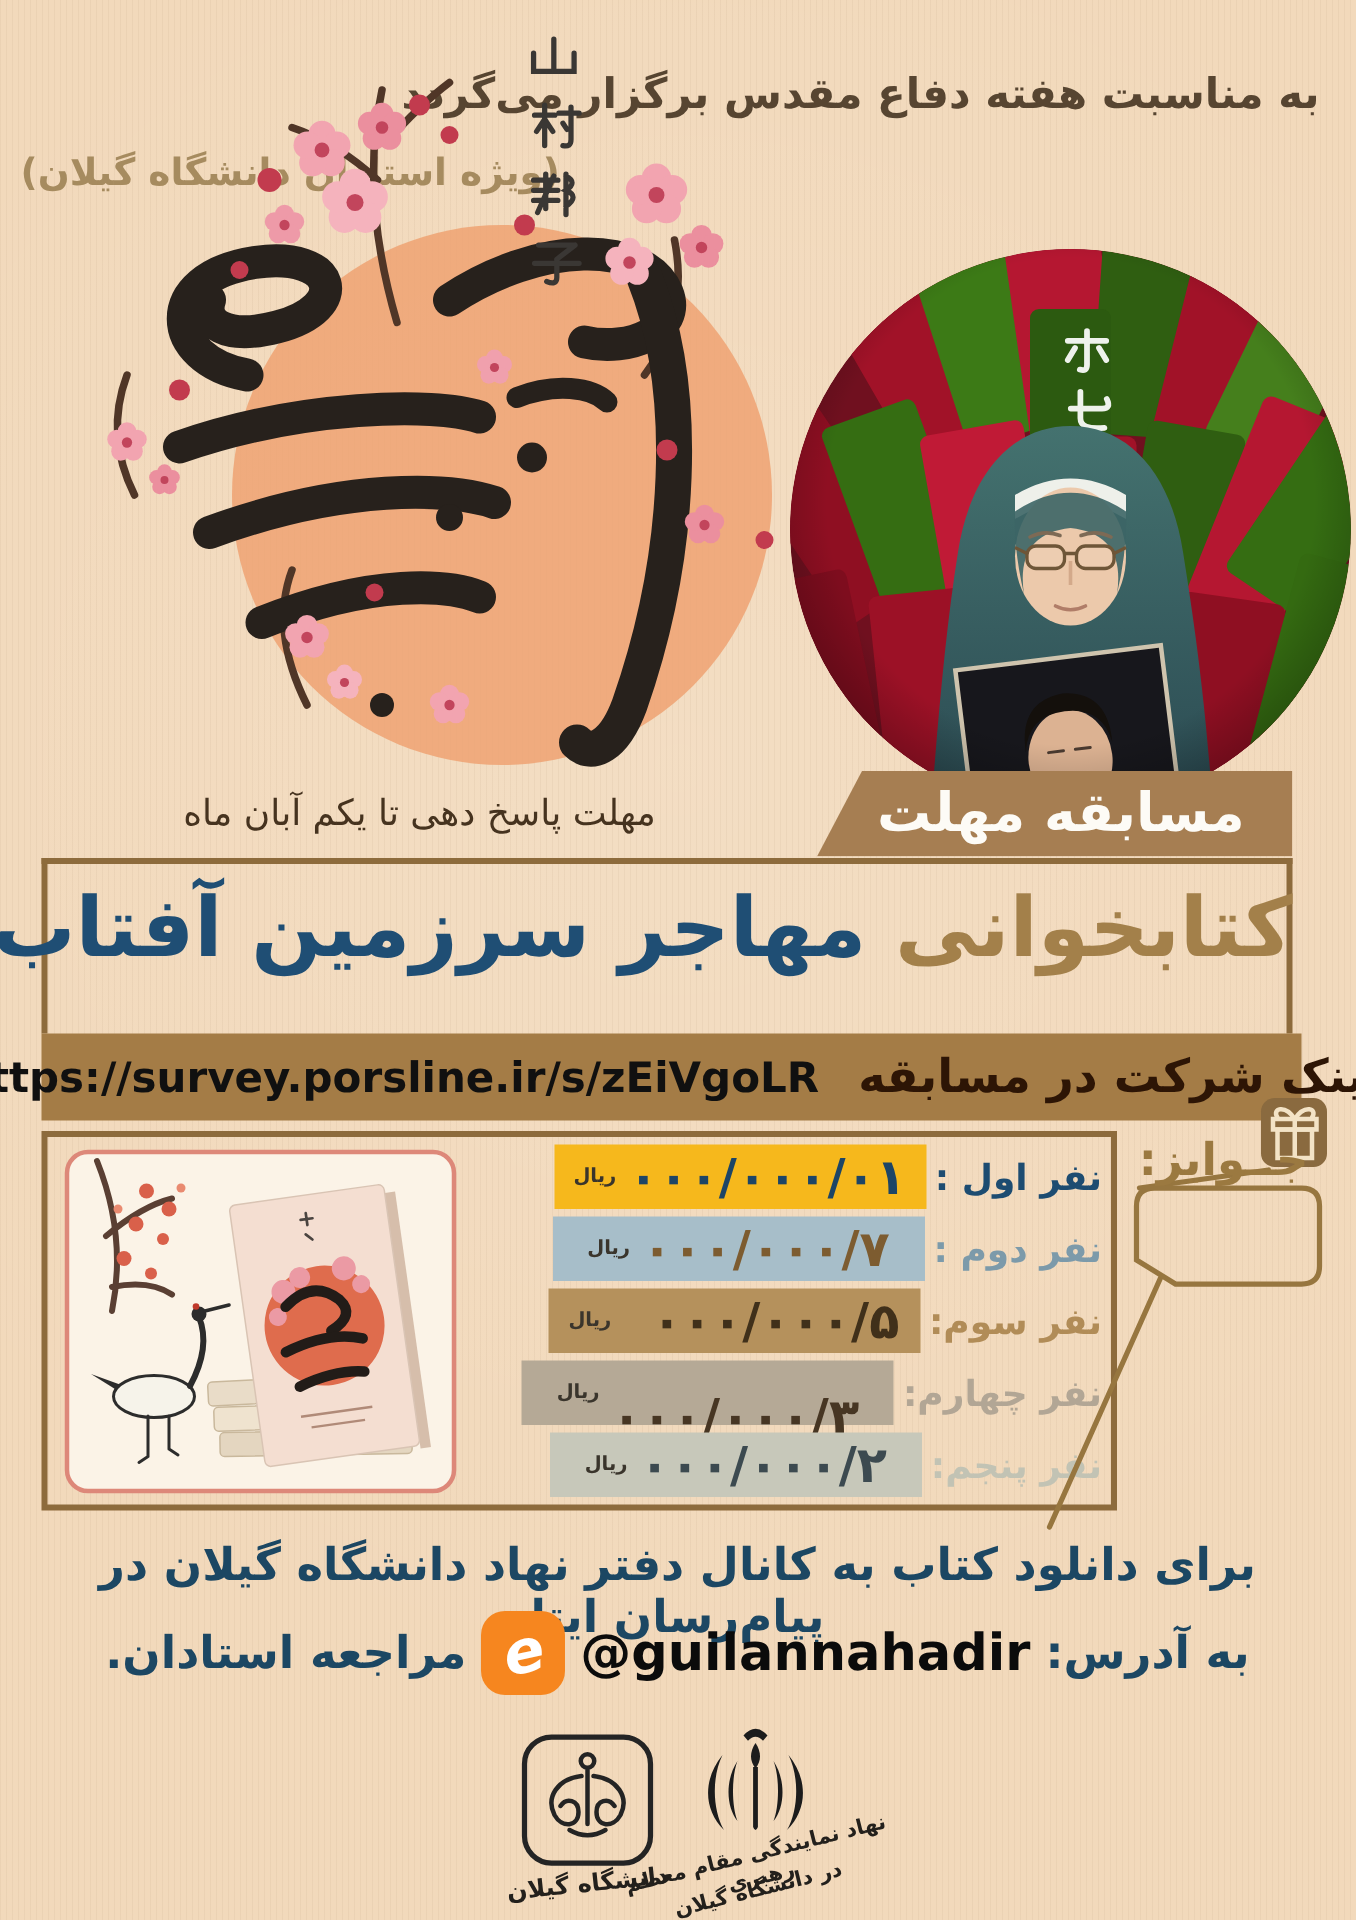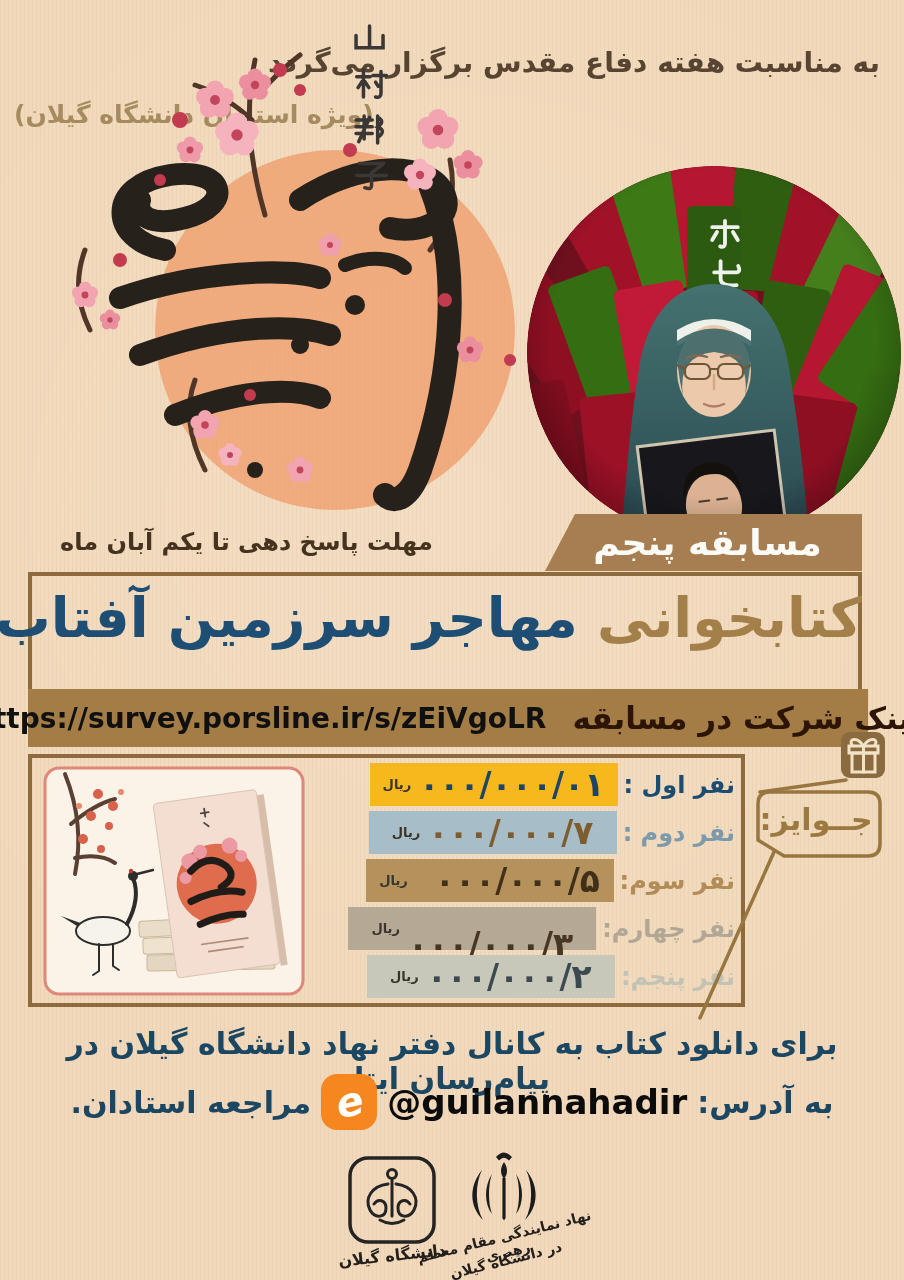--- a/index.html
+++ b/index.html
@@ -31,8 +31,8 @@
     display:flex; align-items:center; justify-content:center;
     color:#fdfbf6; font-size:36px; font-weight:bold; padding-left:8px; box-sizing:border-box;}
 
-  .deadline{left:60px; top:528px; width:440px; text-align:left;
-    font-size:24px; font-weight:bold; color:#46331f; z-index:4;}
+  .deadline{left:60px; top:528px; width:440px; text-align:center;
+    font-size:24px; font-weight:normal; color:#46331f; z-index:4;}
 
   
   .hline{background:#8d6b3c; height:4px; z-index:3;}

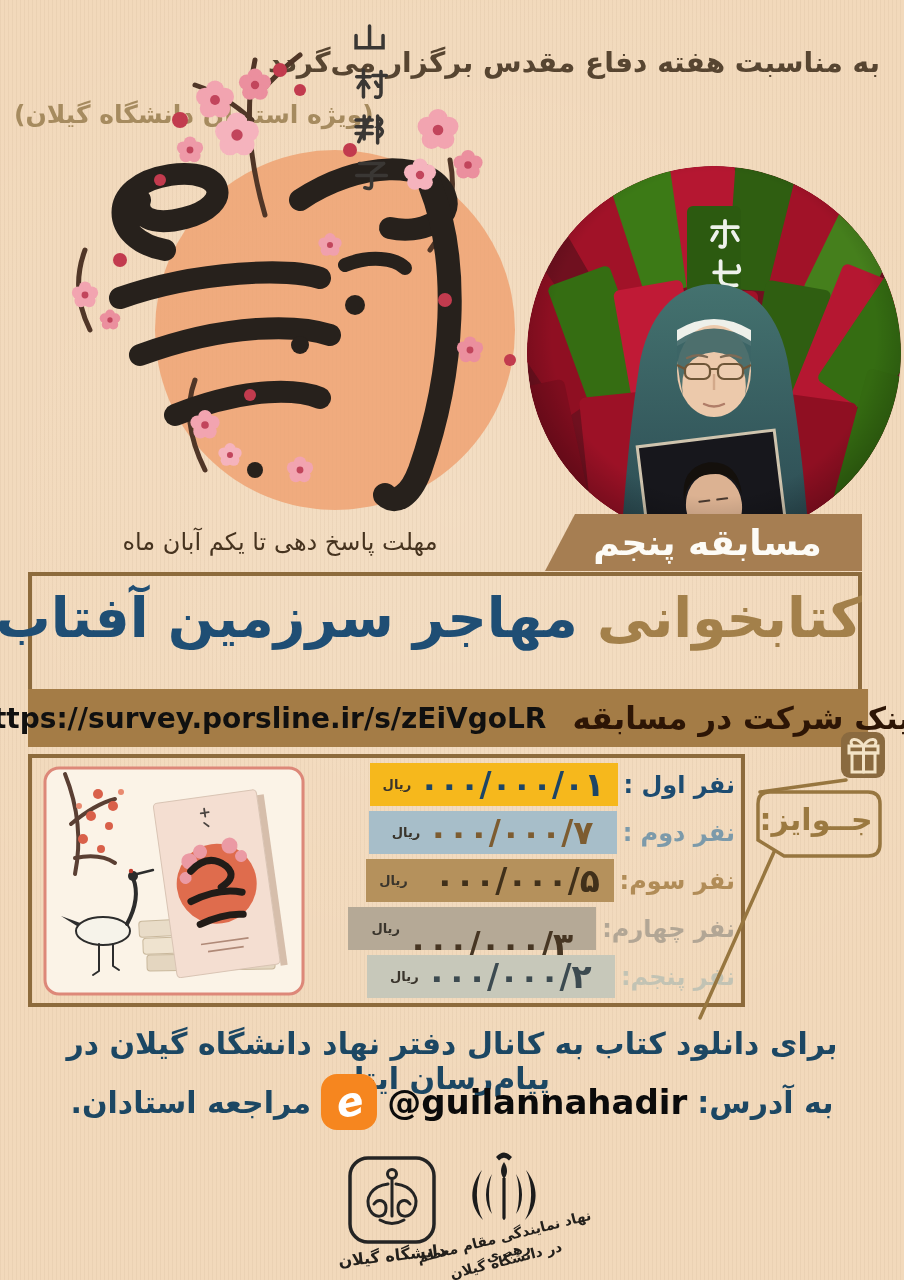--- a/index.html
+++ b/index.html
@@ -267,7 +267,7 @@
   </div>
 
   <div class="abs badge">
-    <span>مسابقه پنجم</span>
+    <span>مسابقه مهلت</span>
   </div>
 
   <div class="abs deadline">مهلت پاسخ دهی تا یکم آبان ماه</div>

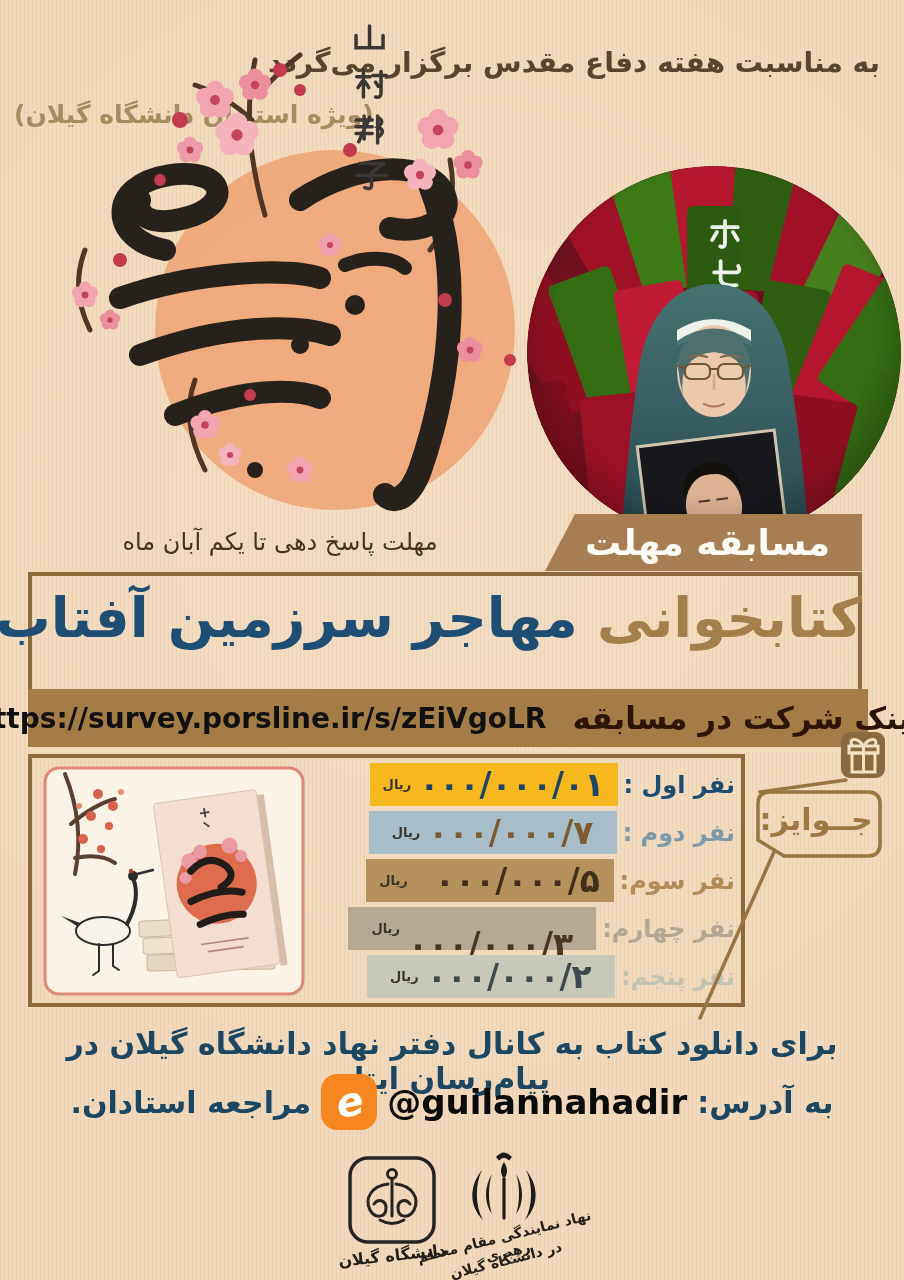--- a/index.html
+++ b/index.html
@@ -63,7 +63,7 @@
   .r5 .plabel{color:#c2c3b4;} .r5 .pbox{background:#c7c8ba;} .r5 .amt{color:#3c4a50;}
 
   .callout-svg{left:690px; top:700px; width:214px; height:320px; z-index:4;}
-  .prizes-word{left:758px; top:802px; width:116px; text-align:center; z-index:5;
+  .prizes-word{left:758px; top:756px; width:116px; text-align:center; z-index:5;
     font-size:30px; font-weight:bold; color:#9b7940;}
 
   

